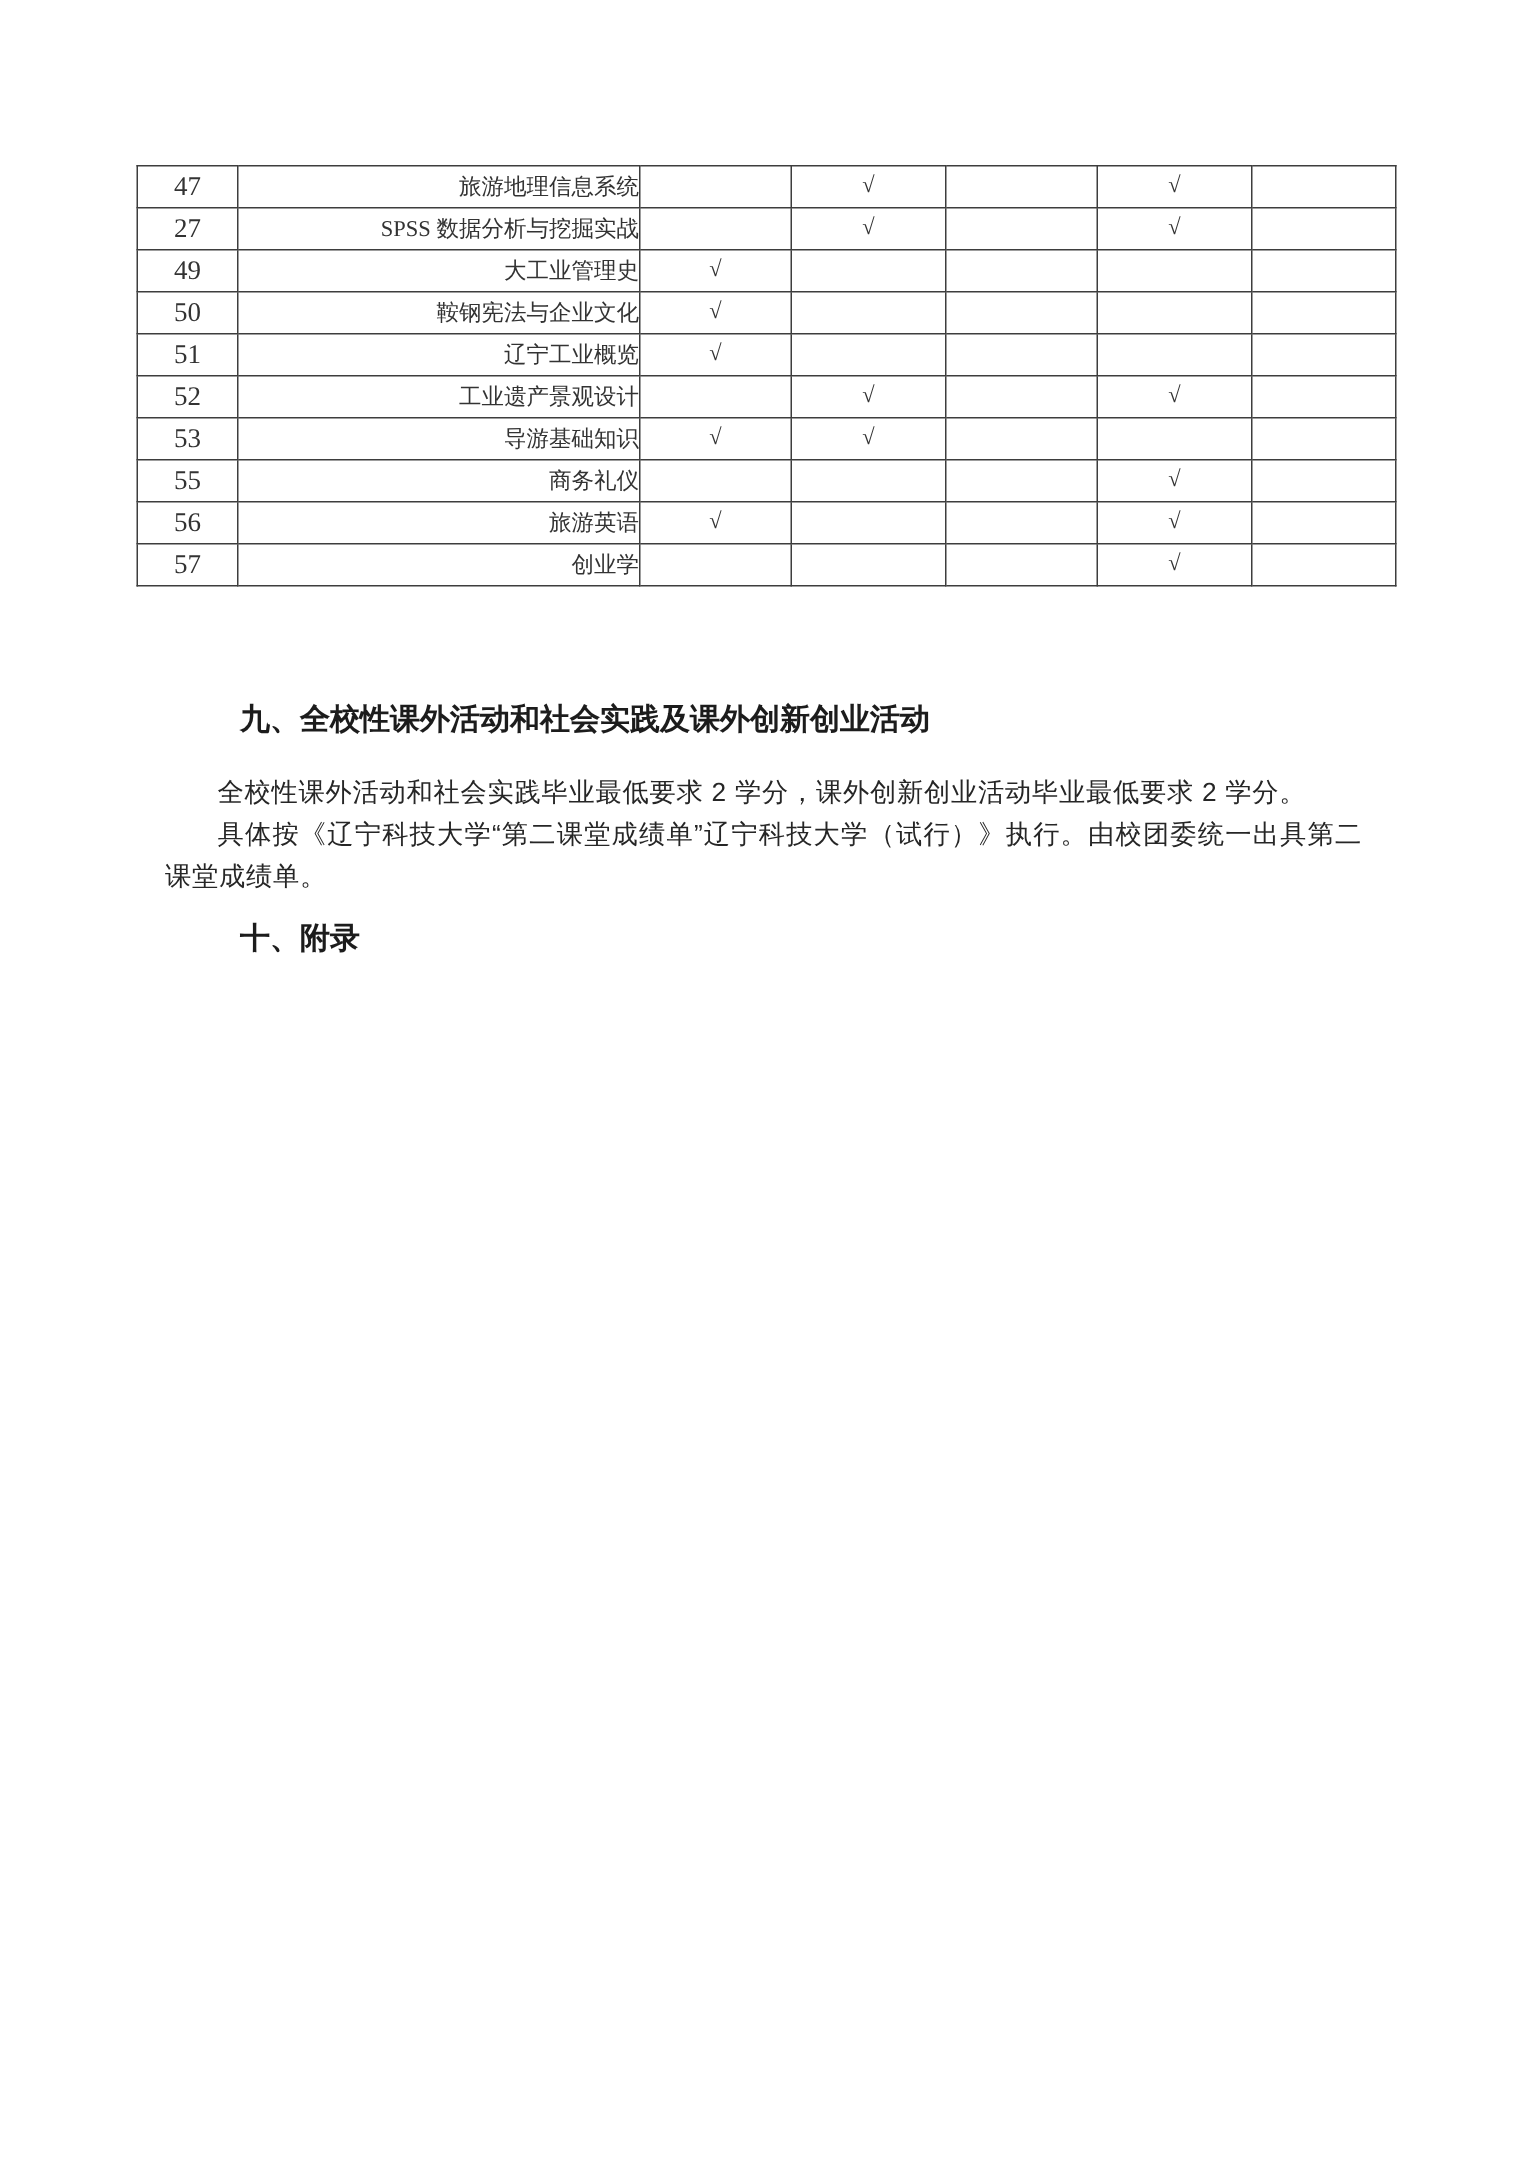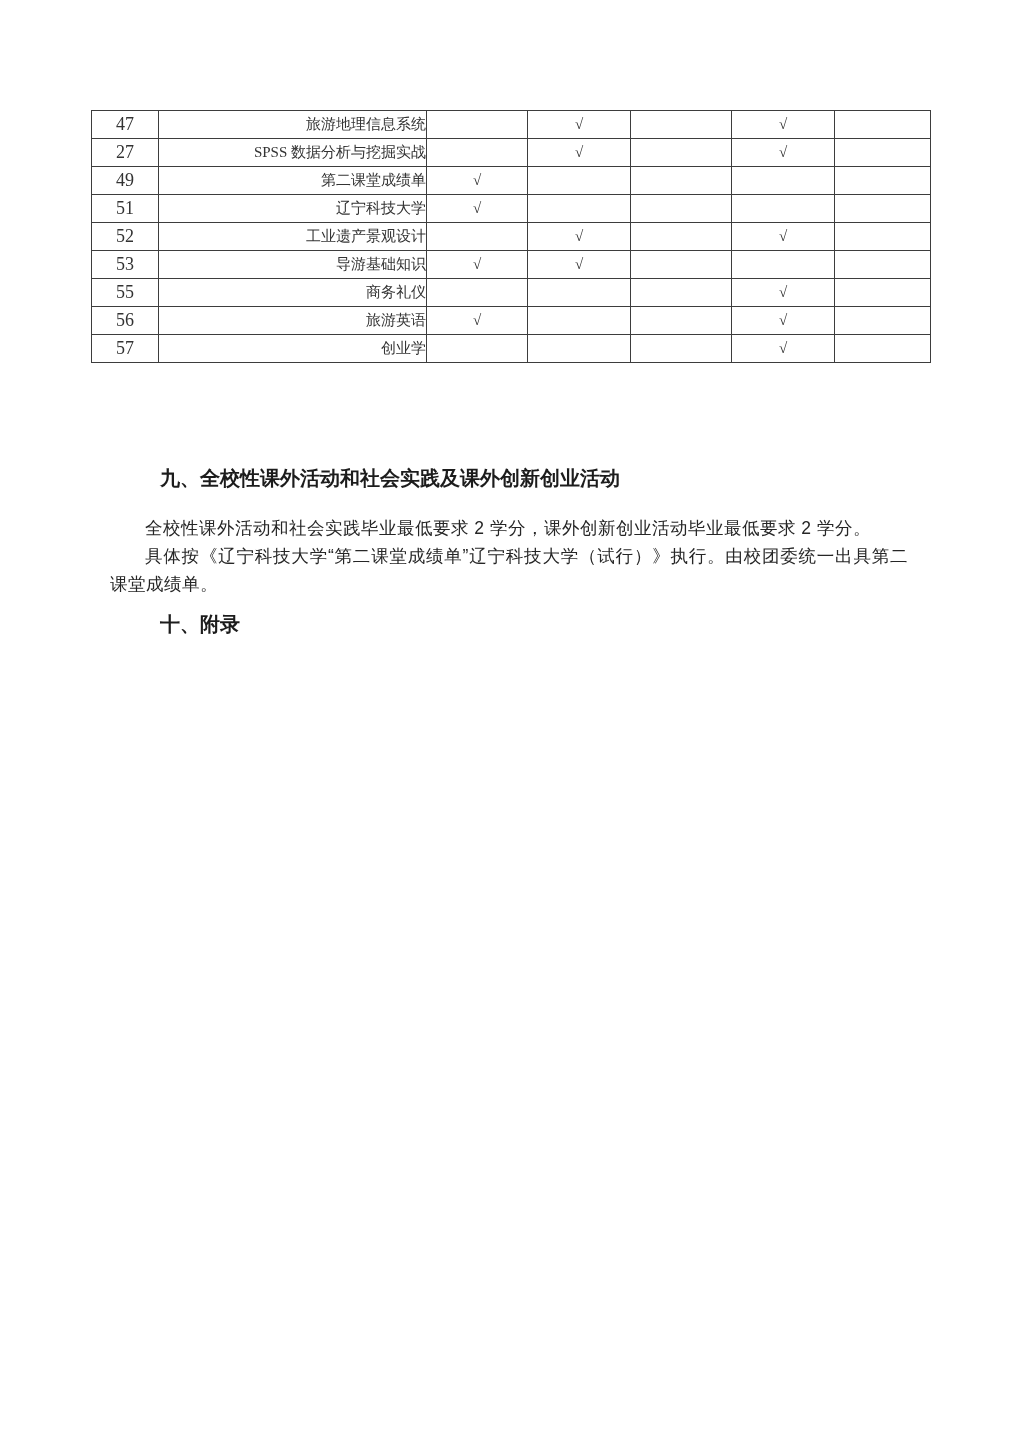--- a/index.html
+++ b/index.html
@@ -113,7 +113,7 @@
         </tr>
         <tr>
           <td class="col-no">49</td>
-          <td class="col-name">第二课堂成绩单</td>
+          <td class="col-name">大工业管理史</td>
           <td class="col-check">√</td>
           <td class="col-check"></td>
           <td class="col-check"></td>

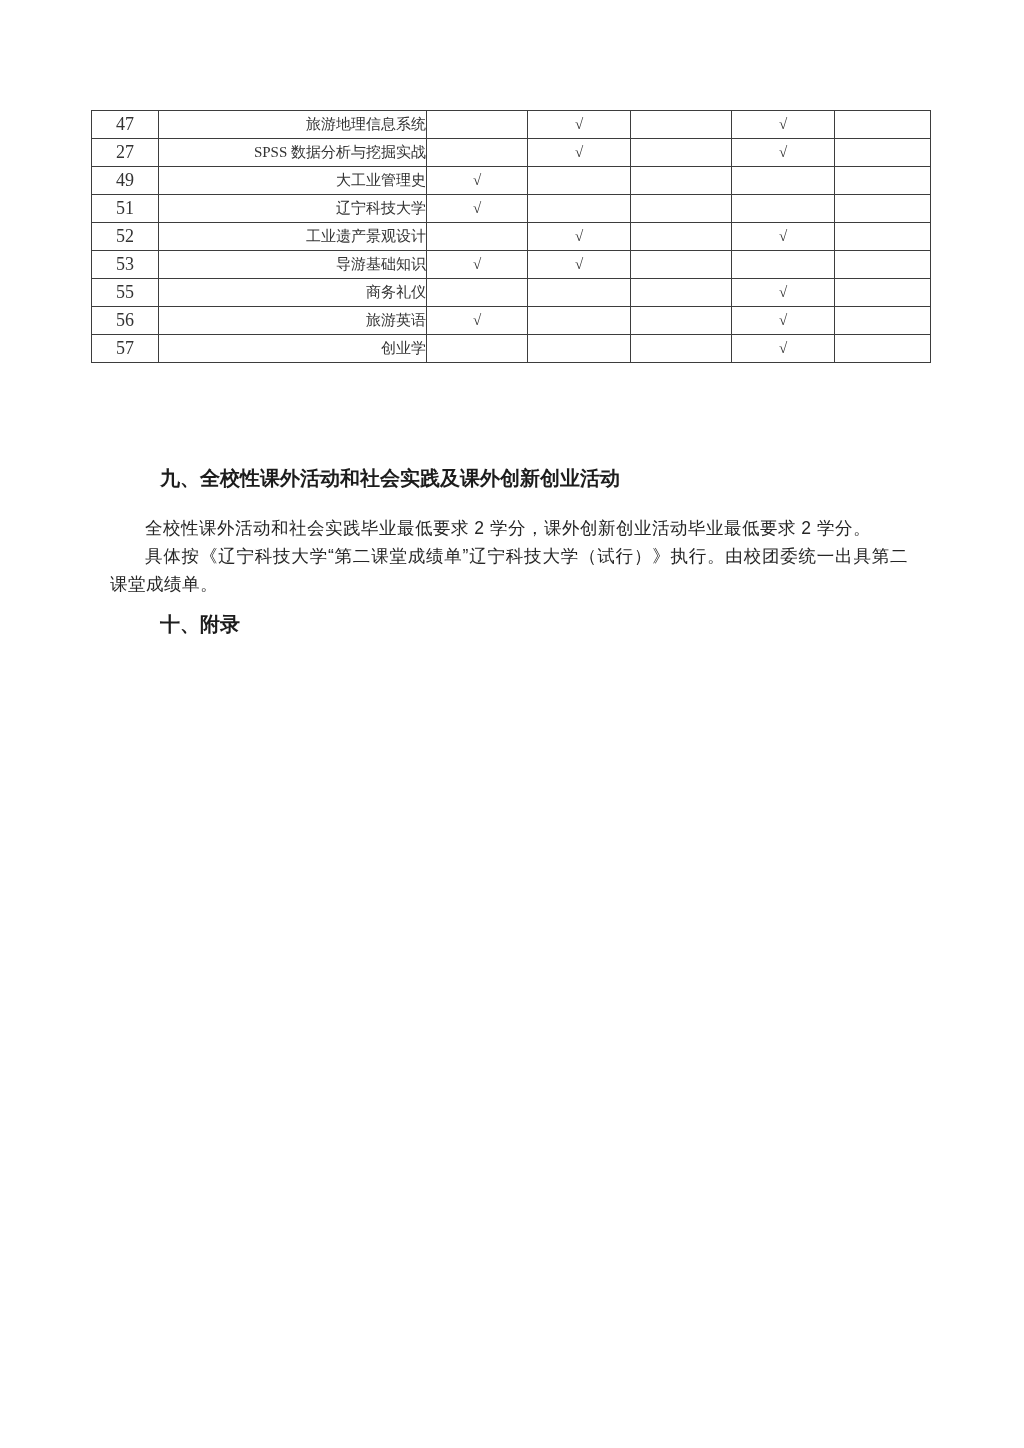--- a/index.html
+++ b/index.html
@@ -121,6 +121,15 @@
           <td class="col-check"></td>
         </tr>
         <tr>
+          <td class="col-no">50</td>
+          <td class="col-name">鞍钢宪法与企业文化</td>
+          <td class="col-check">√</td>
+          <td class="col-check"></td>
+          <td class="col-check"></td>
+          <td class="col-check"></td>
+          <td class="col-check"></td>
+        </tr>
+        <tr>
           <td class="col-no">51</td>
           <td class="col-name">辽宁科技大学</td>
           <td class="col-check">√</td>

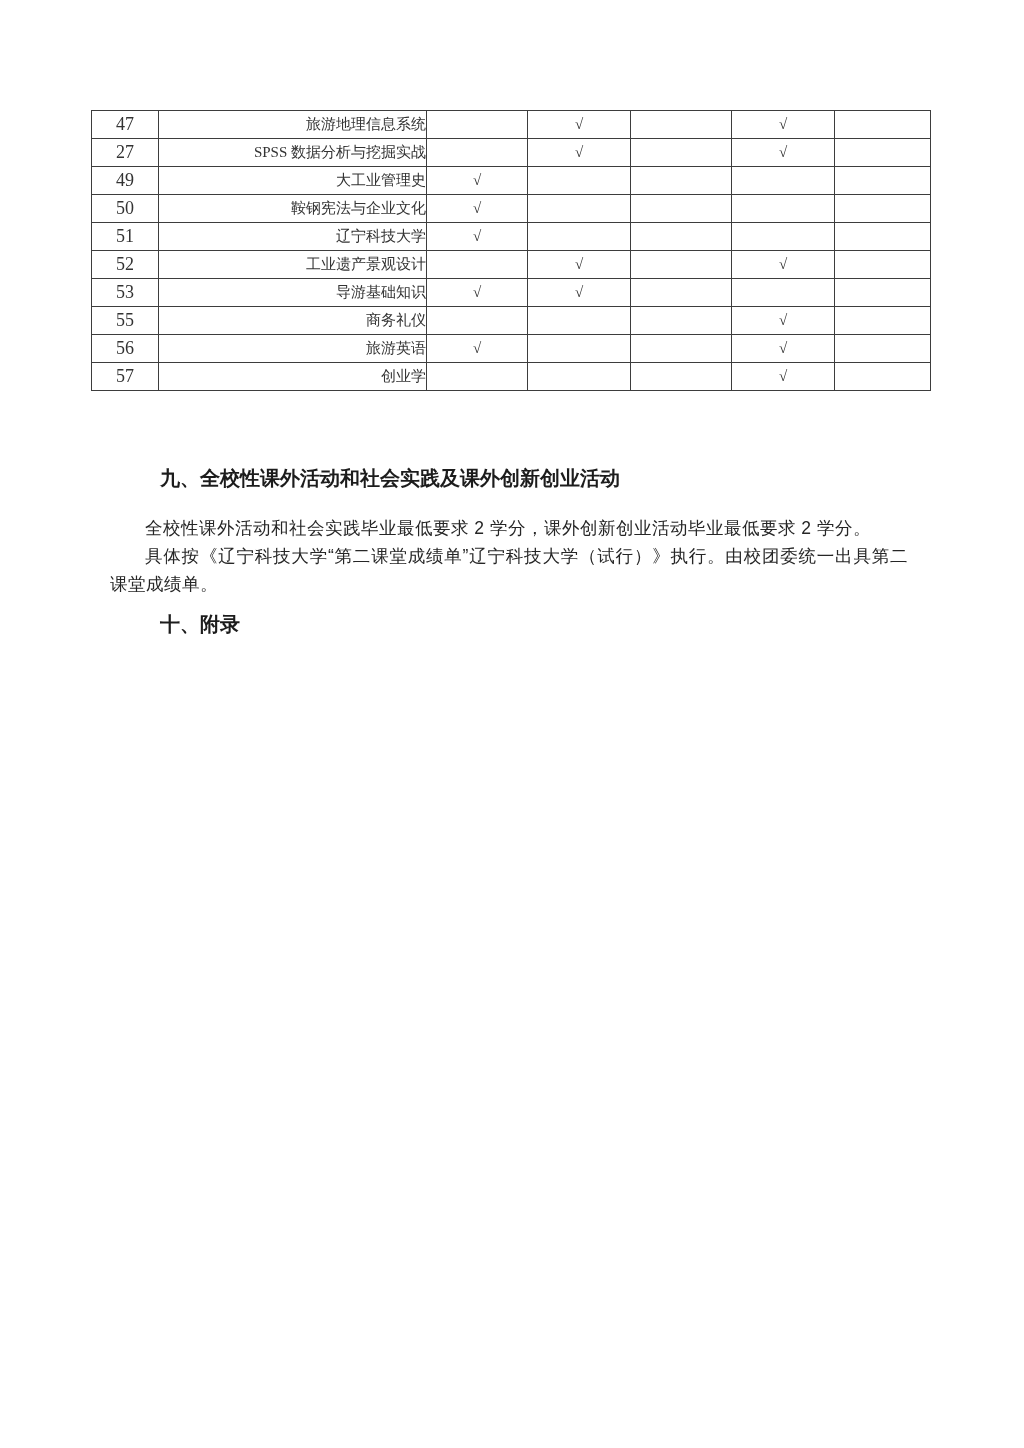--- a/index.html
+++ b/index.html
@@ -131,7 +131,7 @@
         </tr>
         <tr>
           <td class="col-no">51</td>
-          <td class="col-name">辽宁科技大学</td>
+          <td class="col-name">辽宁工业概览</td>
           <td class="col-check">√</td>
           <td class="col-check"></td>
           <td class="col-check"></td>

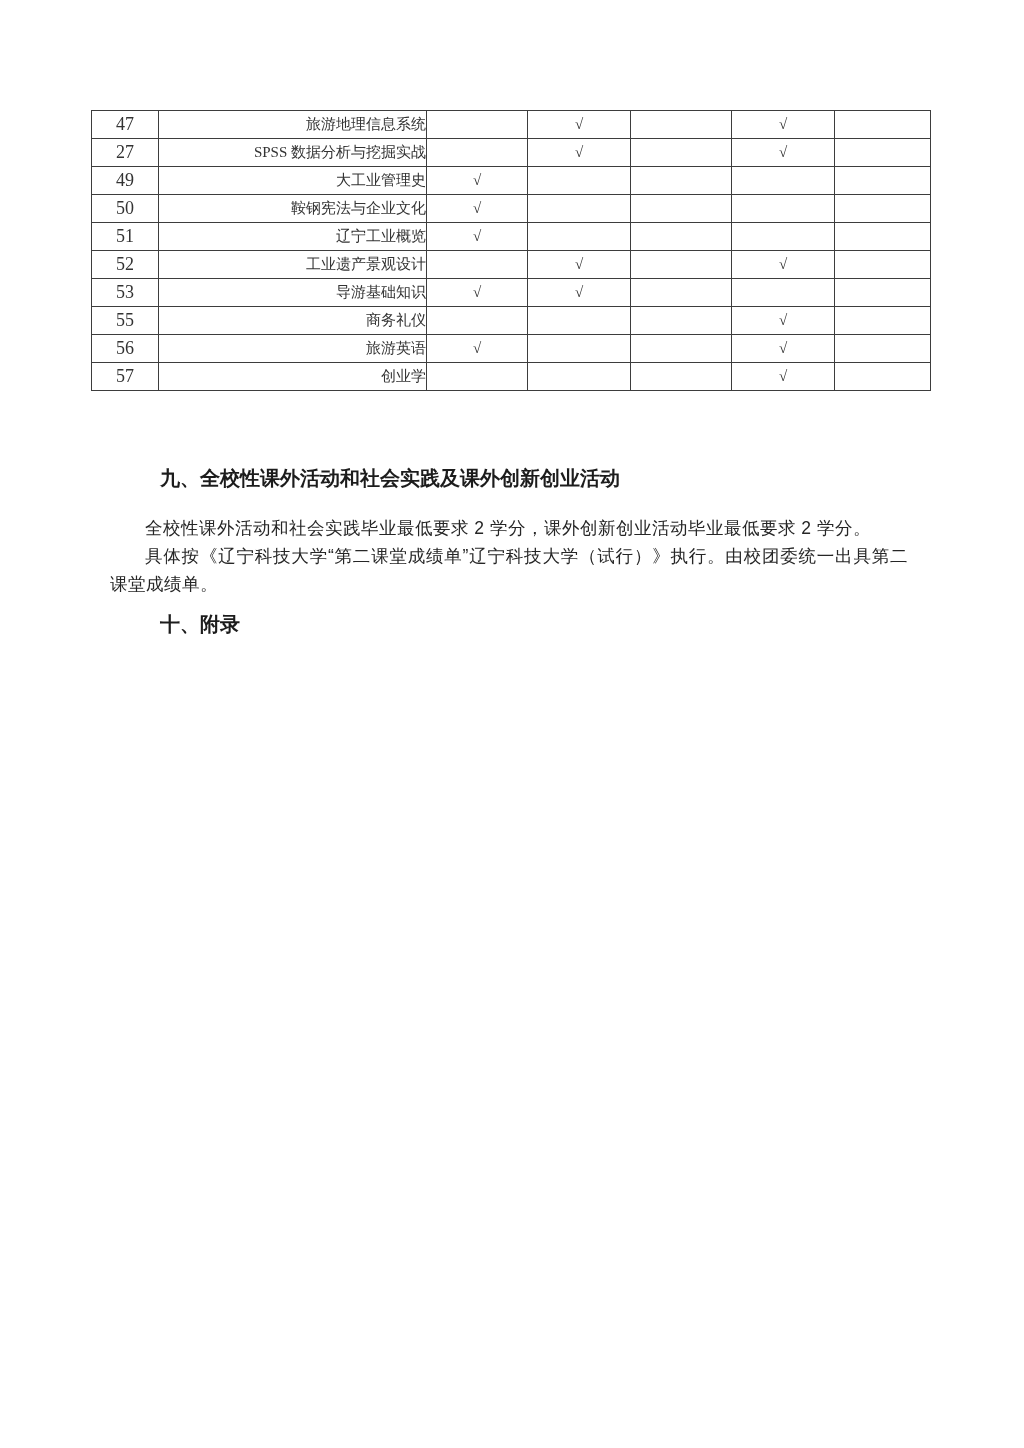--- a/index.html
+++ b/index.html
@@ -55,7 +55,7 @@
     width: 798px;
   }
   .section-heading {
-    font-family: Liberation Mono, monospace;
+    font-family: Liberation Sans, sans-serif;
     font-weight: bold;
     font-size: 20px;
     line-height: 28px;

